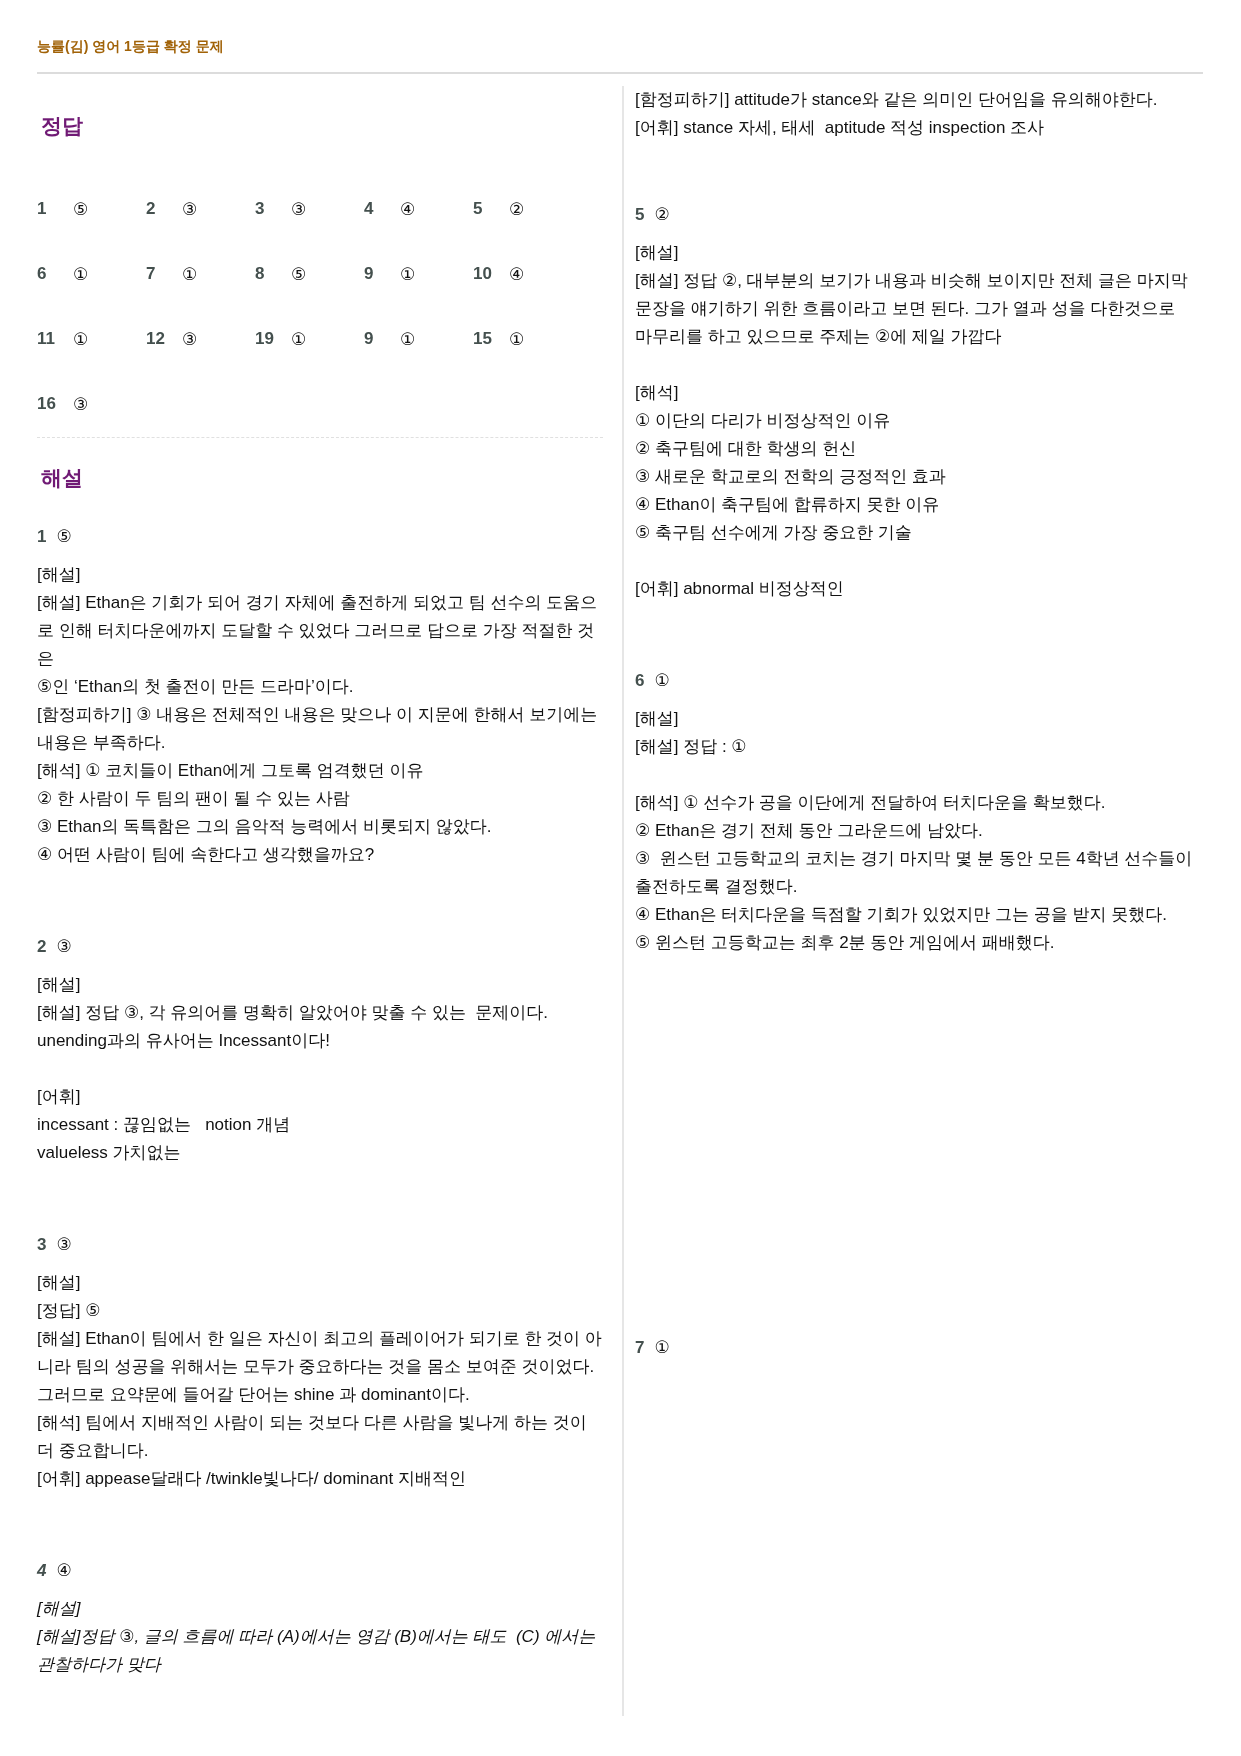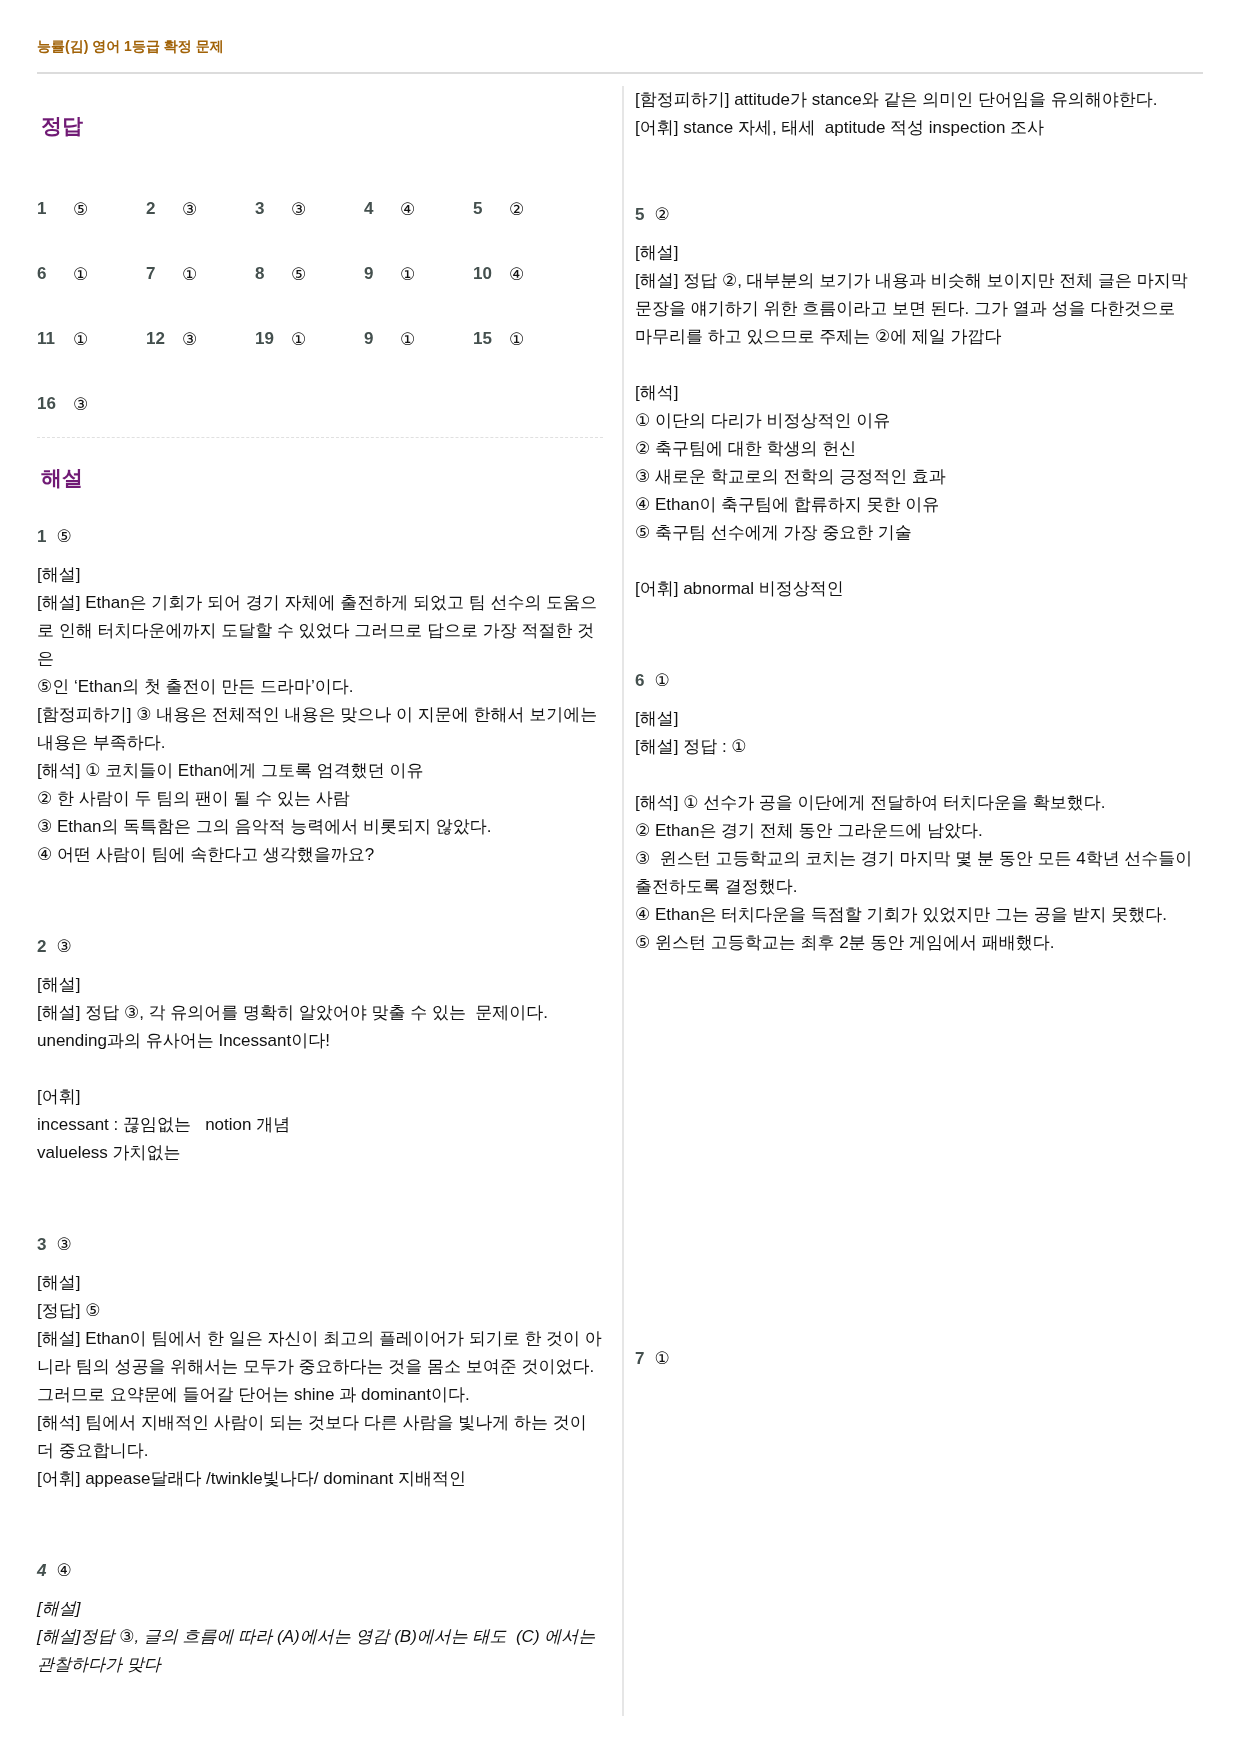--- a/index.html
+++ b/index.html
@@ -190,7 +190,7 @@
 ⑤ 윈스턴 고등학교는 최후 2분 동안 게임에서 패배했다.</div>
   </div>
 
-  <div class="q-block" style="top:1251px; left:11px; width:560px;margin-top:11px;">
+  <div class="q-block" style="top:1251px; left:11px; width:560px;">
     <div class="q-head"><span class="qn">7</span><span>①</span></div>
   </div>
 </div>

